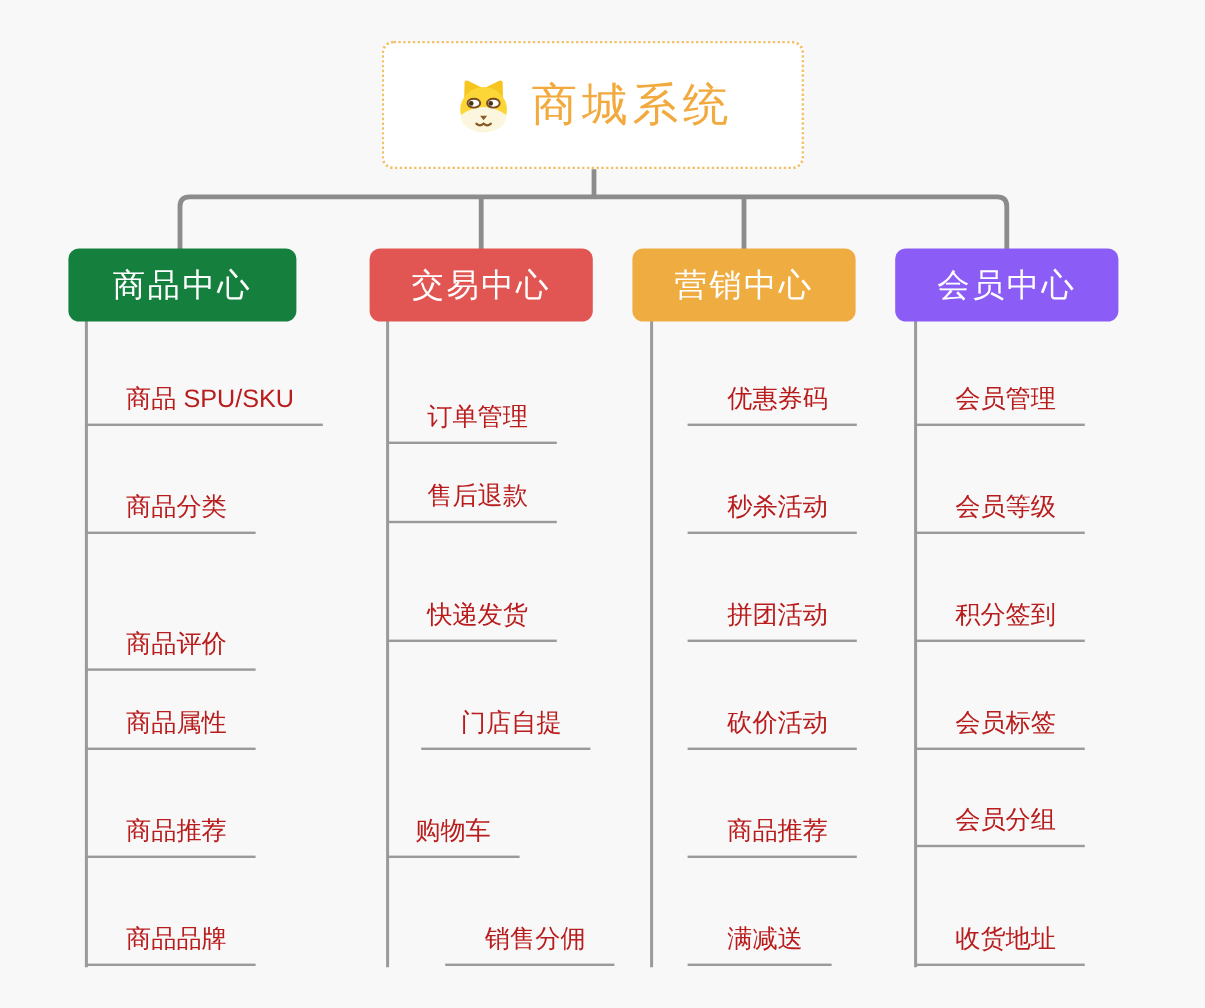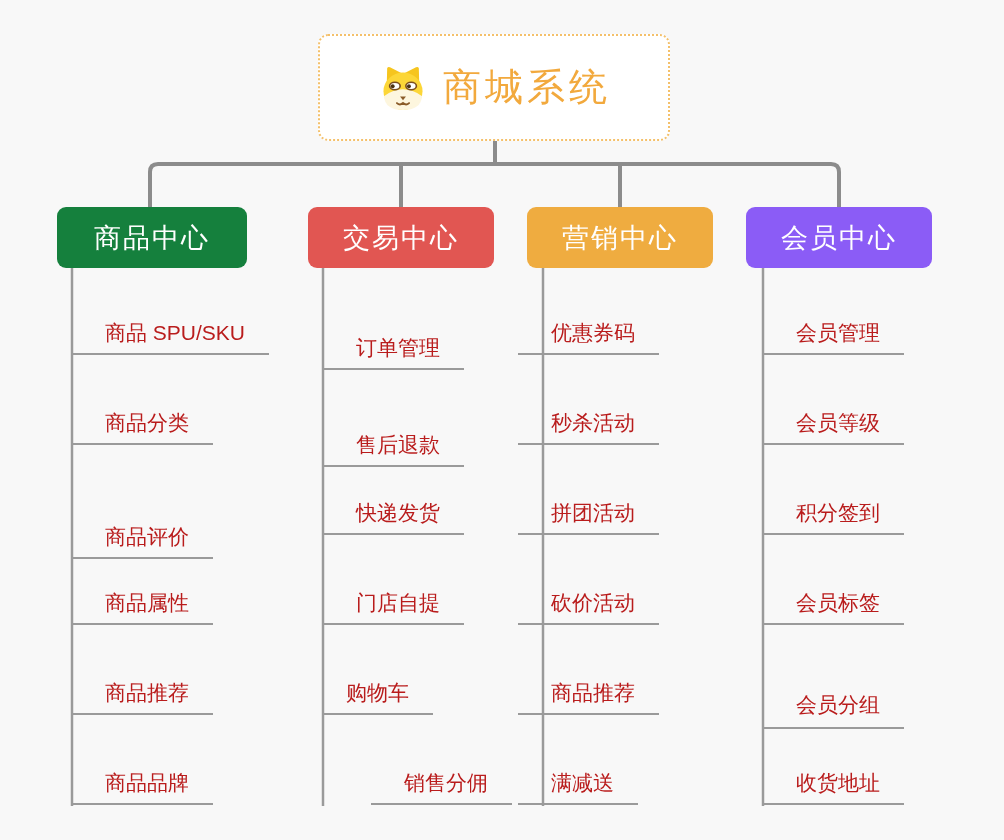--- a/index.html
+++ b/index.html
@@ -42,7 +42,7 @@
   .items-col{position:absolute;top:0;height:840px;width:1px;overflow:visible;}
   .c0{left:72px;}
   .c1{left:323px;}
-  .c2{left:518px;text-align:right;}
+  .c2{left:573px;text-align:right;}
   .c3{left:763px;}
   .item{
     position:absolute;left:0;

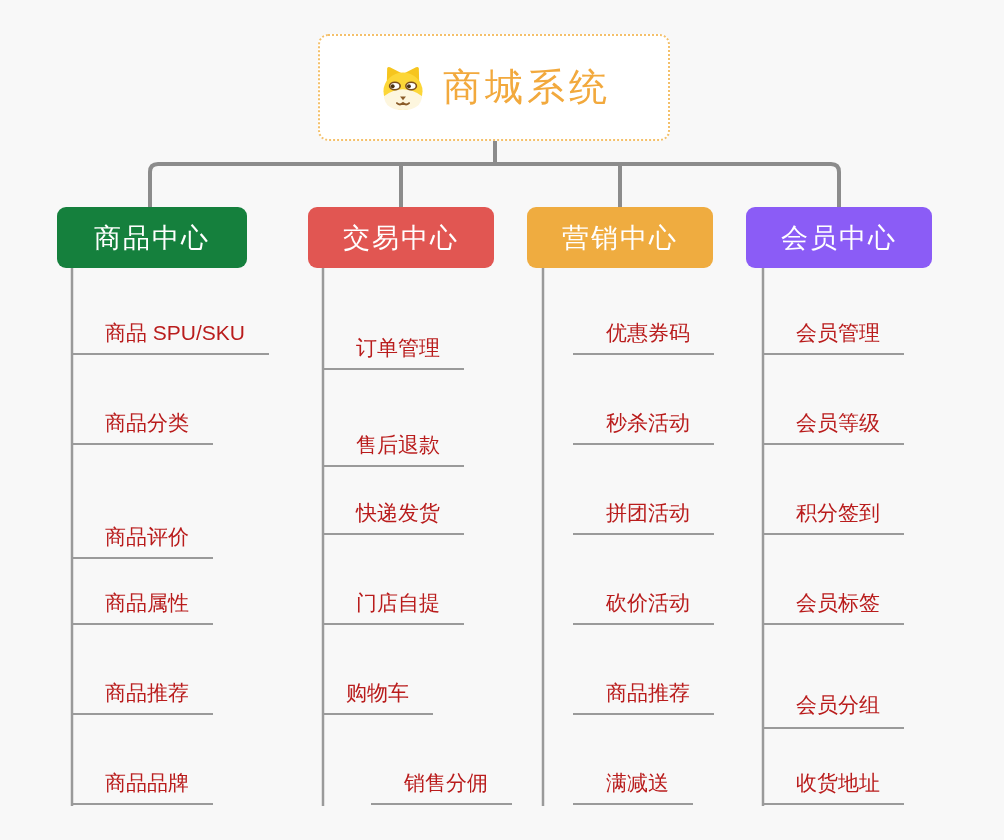--- a/index.html
+++ b/index.html
@@ -111,7 +111,7 @@
     </div>
   <div class="items-col c1">
       <div class="item" style="top: 302px; margin-top: 32px;">订单管理</div>
-      <div class="item" style="top: 431px; text-align: center;">售后退款</div>
+      <div class="item" style="top: 400px; text-align: center;">售后退款</div>
       <div class="item" style="top: 499px;">快递发货</div>
       <div class="item" style="top: 589px;">门店自提</div>
       <div class="item" style="top: 679px; padding-left: 23px;">购物车</div>

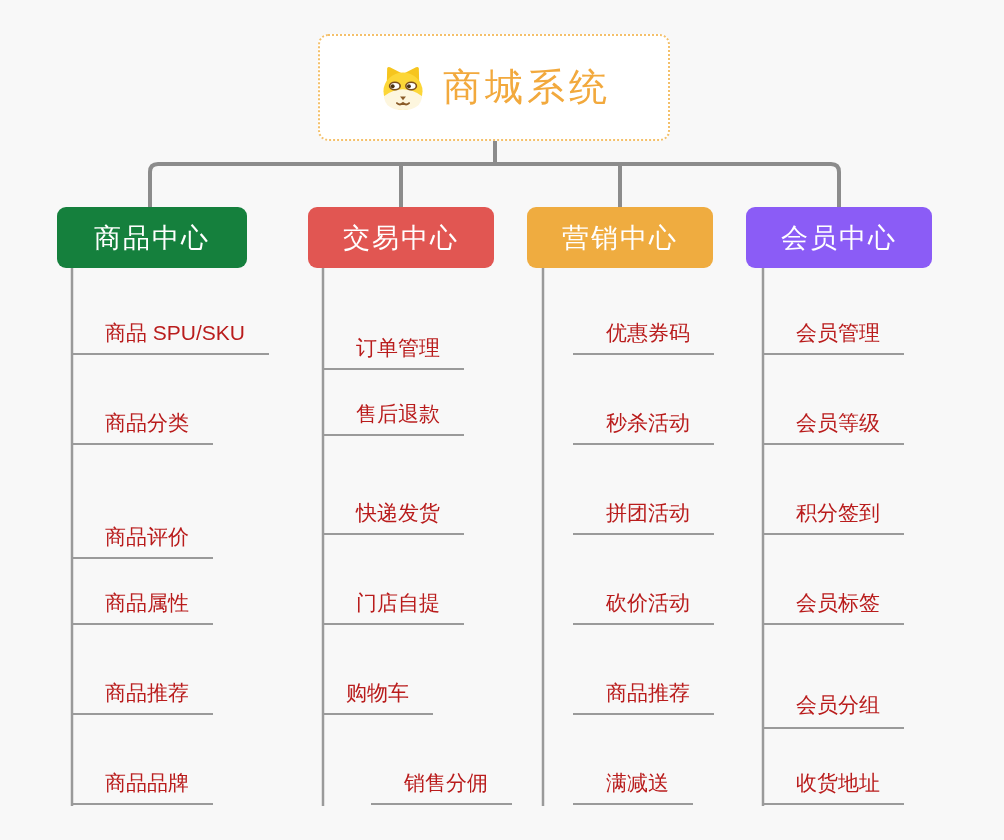--- a/index.html
+++ b/index.html
@@ -113,7 +113,7 @@
       <div class="item" style="top: 302px; margin-top: 32px;">订单管理</div>
       <div class="item" style="top: 400px; text-align: center;">售后退款</div>
       <div class="item" style="top: 499px;">快递发货</div>
-      <div class="item" style="top: 589px;">门店自提</div>
+      <div class="item" style="top: 589px; margin-left: 28px;">门店自提</div>
       <div class="item" style="top: 679px; padding-left: 23px;">购物车</div>
       <div class="item" style="top: 769px; margin-left: 48px;">销售分佣</div>
     </div>

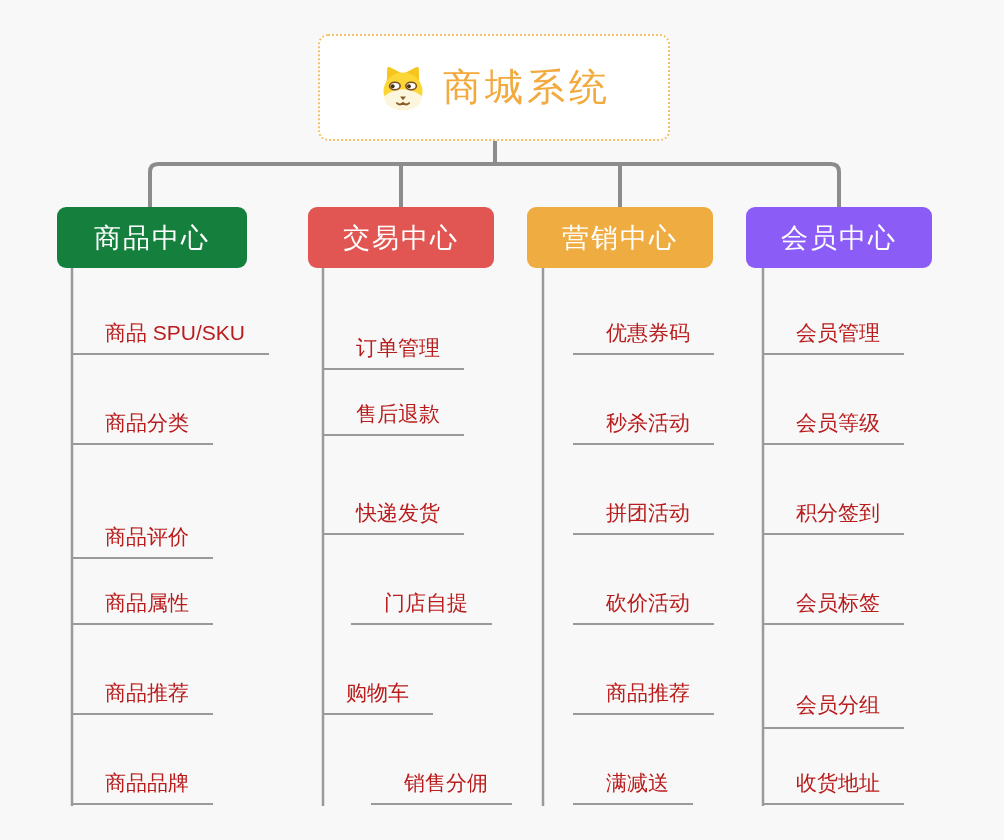--- a/index.html
+++ b/index.html
@@ -130,7 +130,7 @@
       <div class="item" style="top: 409px;">会员等级</div>
       <div class="item" style="top: 499px;">积分签到</div>
       <div class="item" style="top: 589px;">会员标签</div>
-      <div class="item" style="top: 693px; font-family: Liberation Mono, monospace;">会员分组</div>
+      <div class="item" style="top: 670px;">会员分组</div>
       <div class="item" style="top: 769px;">收货地址</div>
     </div>
 

